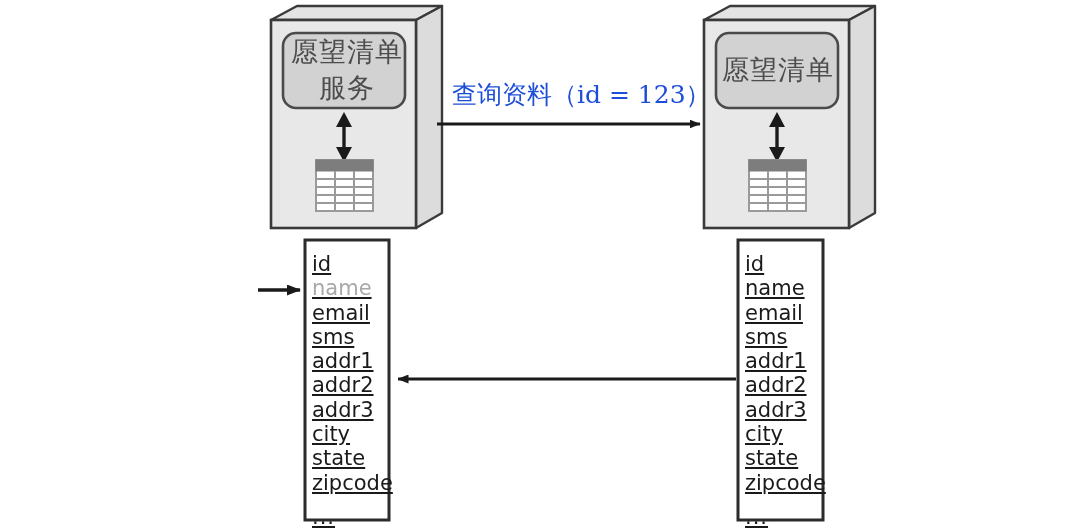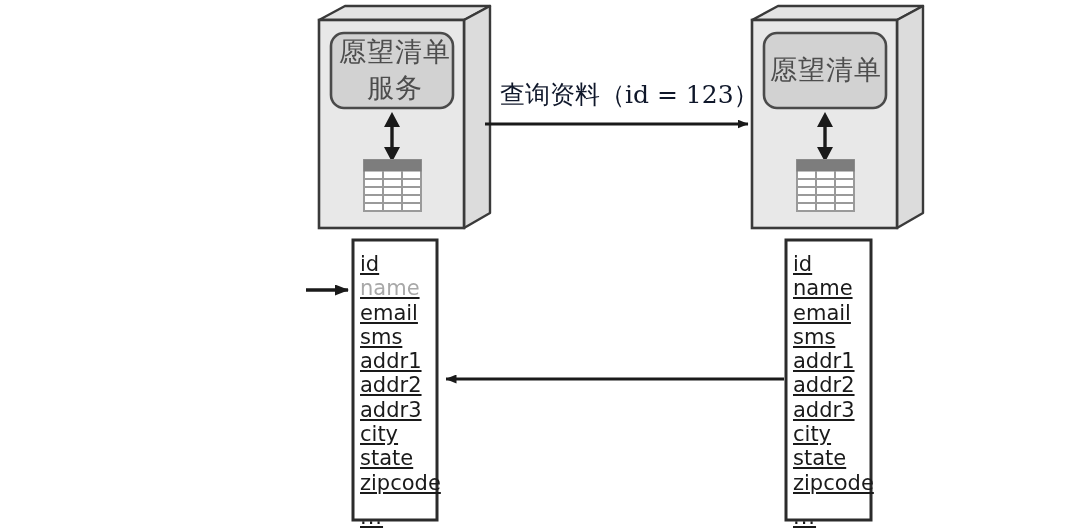--- a/index.html
+++ b/index.html
@@ -20,7 +20,6 @@
     top: 0;
     width: 900px;
     height: 531px;
-    margin-left: 48px;
   }
   .svg-layer {
     position: absolute;

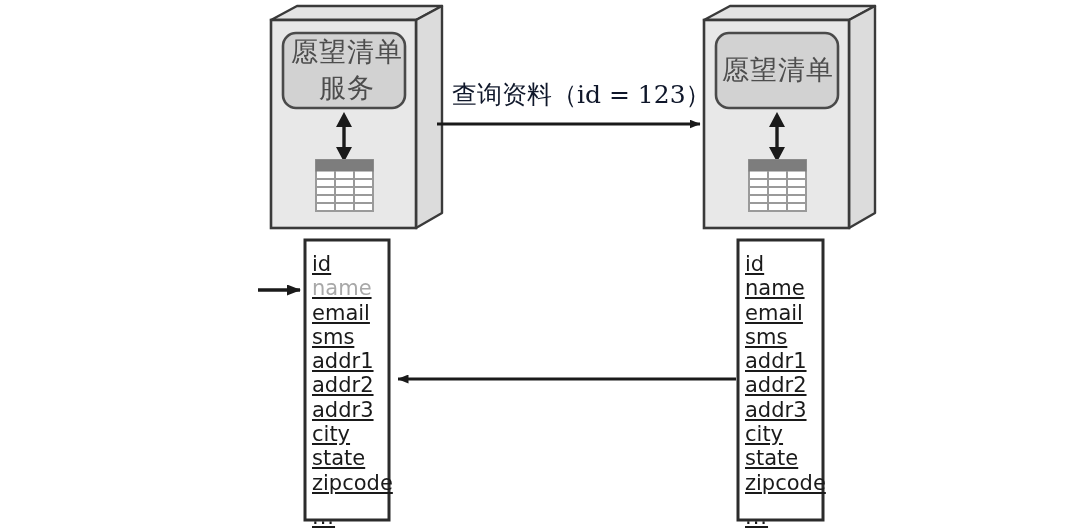--- a/index.html
+++ b/index.html
@@ -55,7 +55,7 @@
     top: 78px;
     width: 250px;
     text-align: center;
-    color: #0f172a;
+    color: #1d4ed8;
     font-family: "DejaVu Serif", "Liberation Serif", serif;
     font-size: 25px;
     line-height: 33px;

